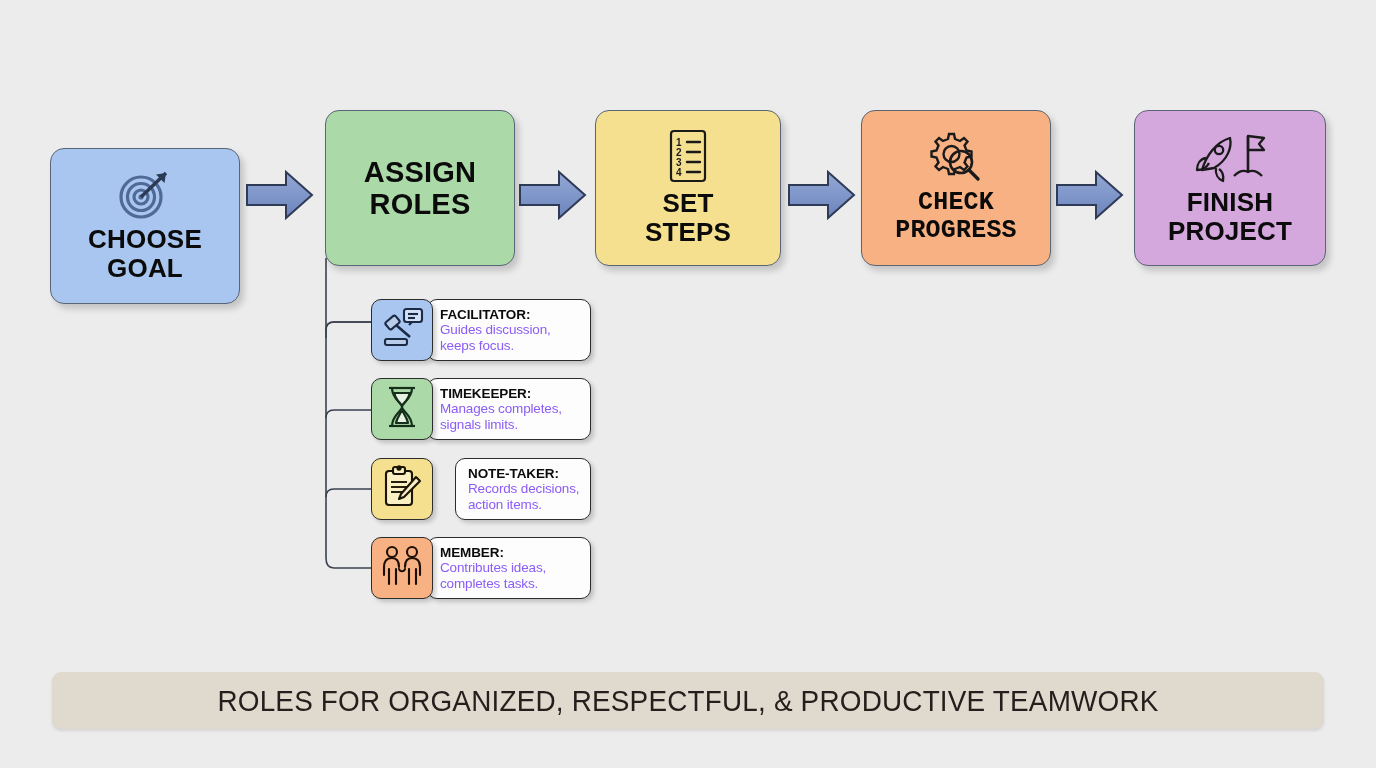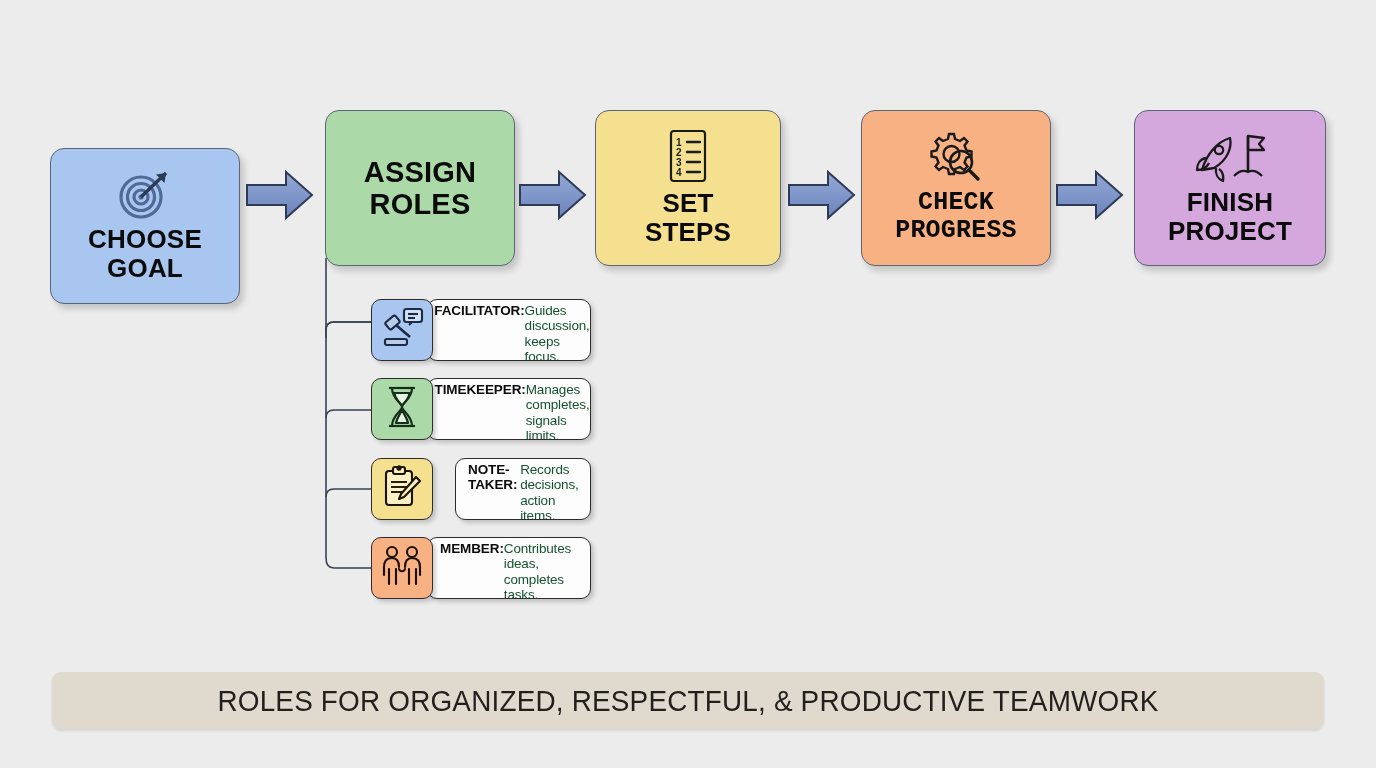--- a/index.html
+++ b/index.html
@@ -85,7 +85,7 @@
     border-radius: 10px;
     box-shadow: 3px 3px 4px rgba(0,0,0,0.18);
     padding: 3px 6px 3px 12px;
-    display: flex; flex-direction: row; justify-content: center;
+    display: flex; flex-direction: column; justify-content: center;
     overflow: hidden;
   }
   .role-title {

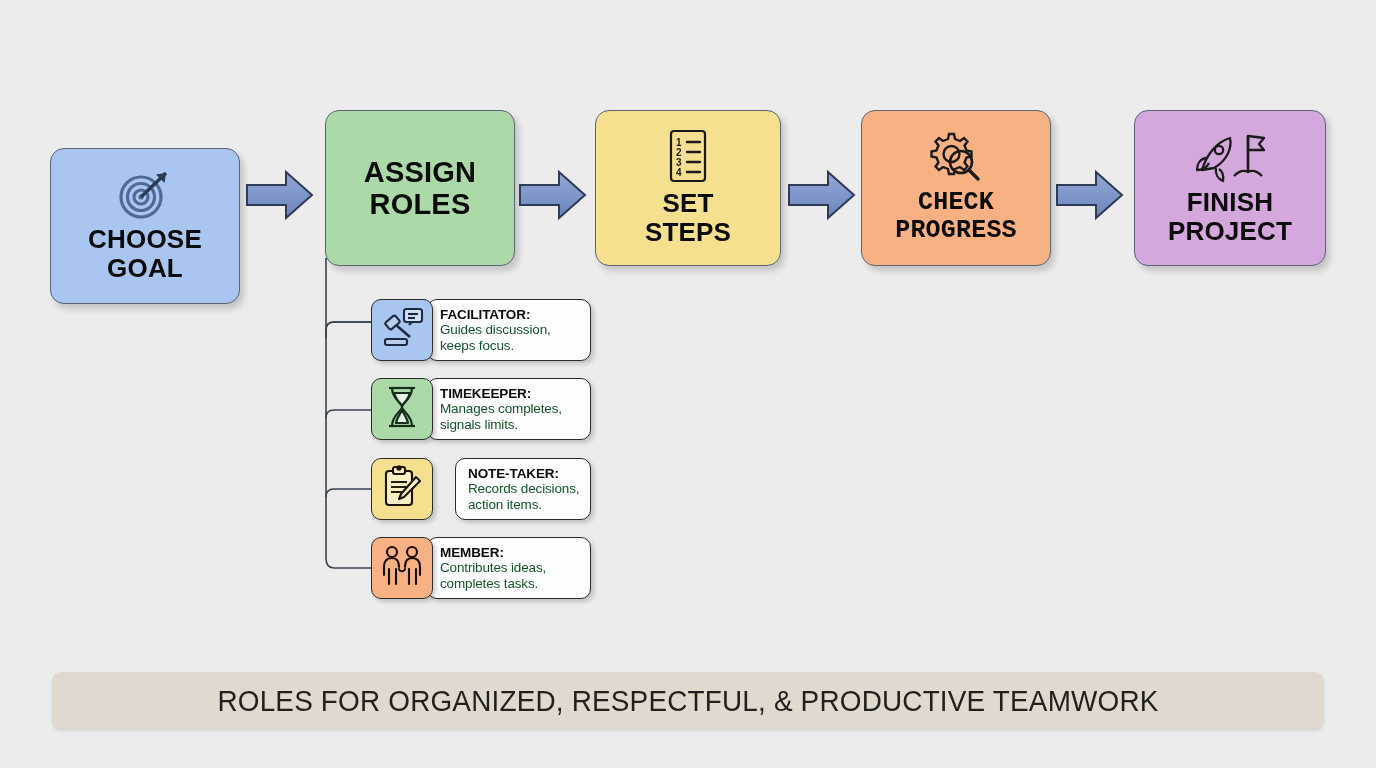--- a/index.html
+++ b/index.html
@@ -93,7 +93,7 @@
     line-height: 1.12; letter-spacing: -0.1px;
   }
   .role-desc {
-    font-size: 13.5px; color: #14532d; line-height: 1.14;
+    font-size: 13.5px; color: #8b5cf6; line-height: 1.14;
     white-space: pre-line; letter-spacing: -0.15px;
   }
 

